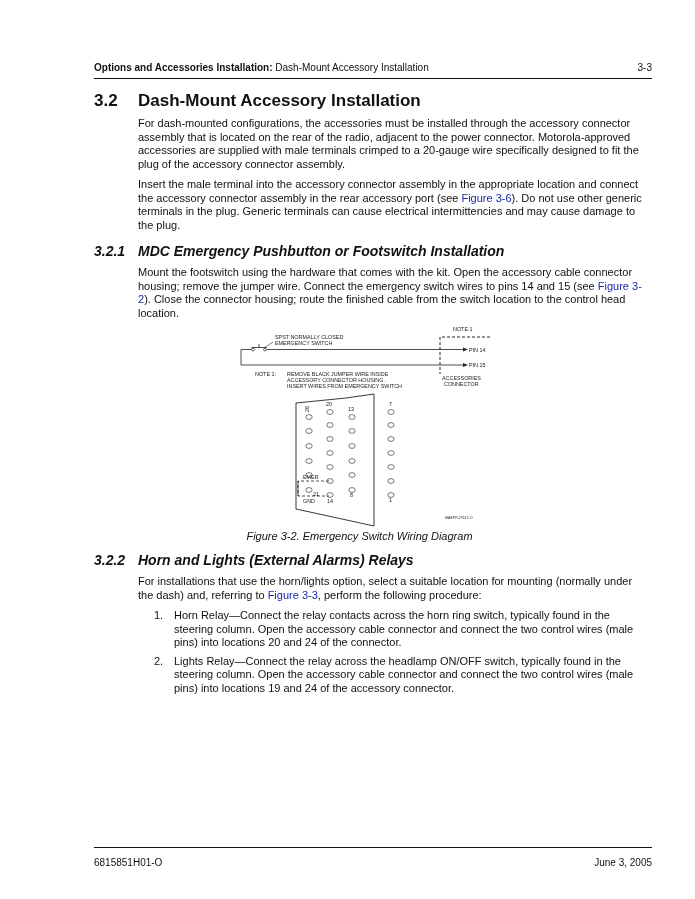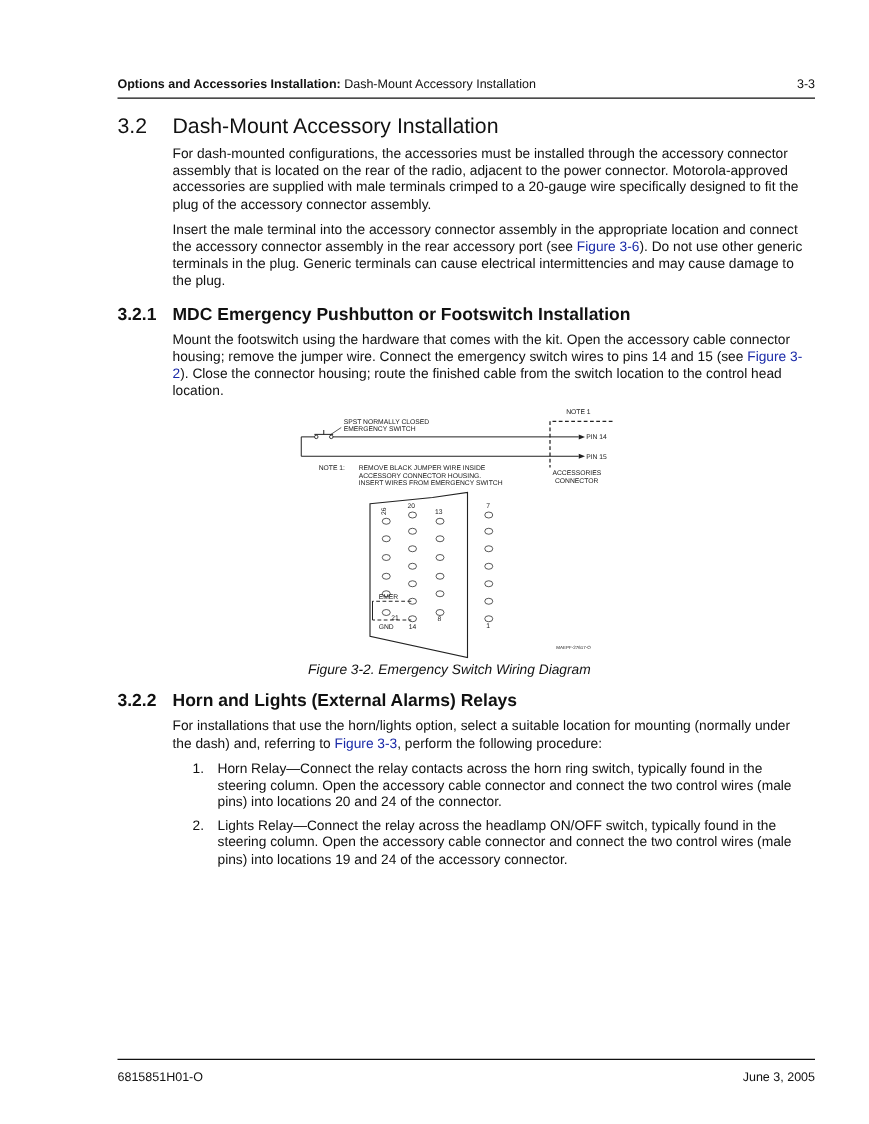--- a/index.html
+++ b/index.html
@@ -12,7 +12,7 @@
   .running-header .right { position: absolute; right: 0; top: 0; }
   .rule-top { position: absolute; left: 82px; top: 78px; width: 558px; height: 0; border-top: 1.5px solid #111; }
 
-  .h1 { position: absolute; left: 82px; top: 91px; font-size: 17px; font-weight: normal; }
+  .h1 { position: absolute; left: 82px; top: 91px; font-size: 17px; font-weight: bold; }
   .h1 .num { display: inline-block; width: 44px; }
   .h2 { position: absolute; left: 82px; font-size: 14px; font-weight: bold; }
   .h2 .num { display: inline-block; width: 44px; }

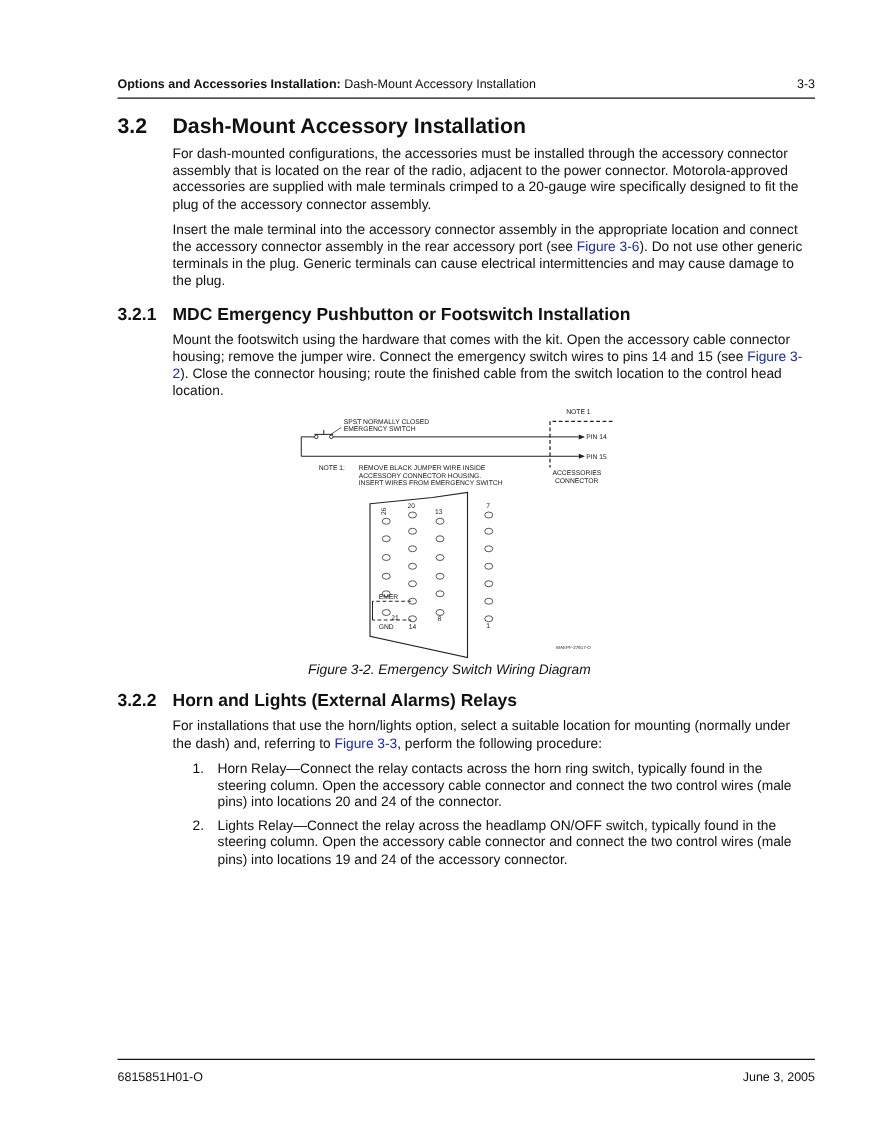--- a/index.html
+++ b/index.html
@@ -14,7 +14,7 @@
 
   .h1 { position: absolute; left: 82px; top: 91px; font-size: 17px; font-weight: bold; }
   .h1 .num { display: inline-block; width: 44px; }
-  .h2 { position: absolute; left: 82px; font-size: 14px; font-weight: bold; }
+  .h2 { position: absolute; left: 82px; font-size: 14px; font-weight: bold; font-style: italic; }
   .h2 .num { display: inline-block; width: 44px; }
 
   .para { position: absolute; left: 126px; width: 510px; font-size: 11px; line-height: 13.6px; }

